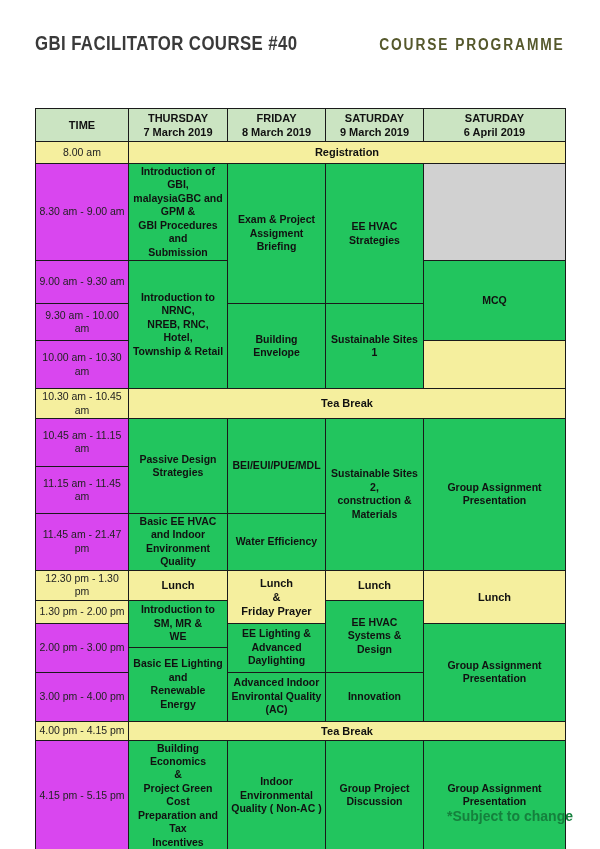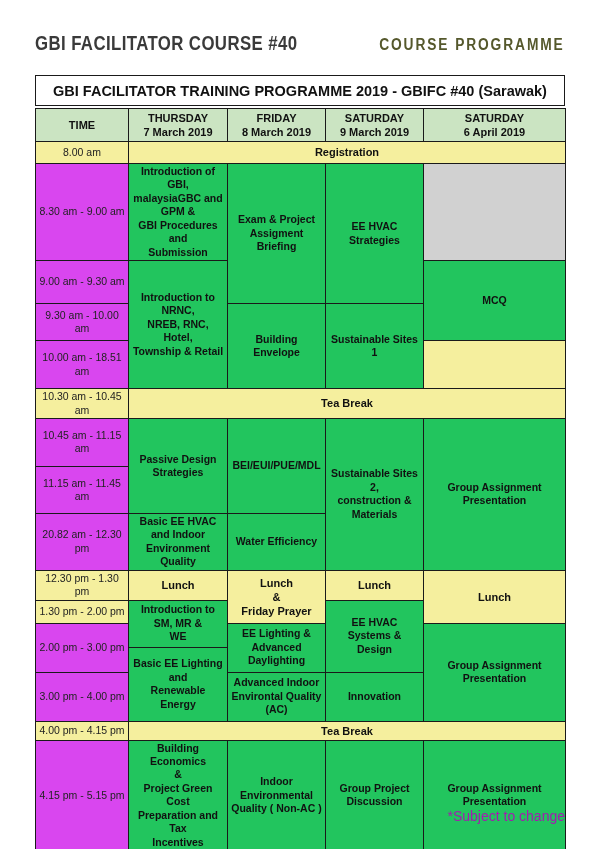--- a/index.html
+++ b/index.html
@@ -54,7 +54,6 @@
   <div class="hdr-left">GBI FACILITATOR COURSE #40</div>
   <div class="hdr-right">COURSE PROGRAMME</div>
 
-  <div class="title-box">GBI FACILITATOR TRAINING PROGRAMME 2019 - GBIFC #40 (Sarawak)</div>
 
   <table class="sched">
     <colgroup>

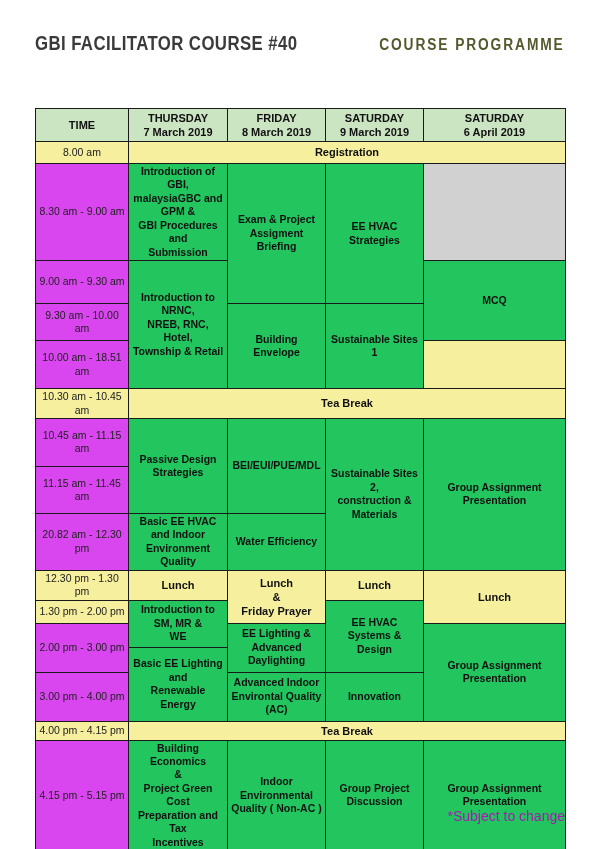--- a/index.html
+++ b/index.html
@@ -108,7 +108,7 @@
       </tr>
 
       <tr style="height:48px">
-        <td class="time">10.00 am - 18.51 am</td>
+        <td class="time">10.00 am - 10.30 am</td>
         <td class="yellow"></td>
       </tr>
 

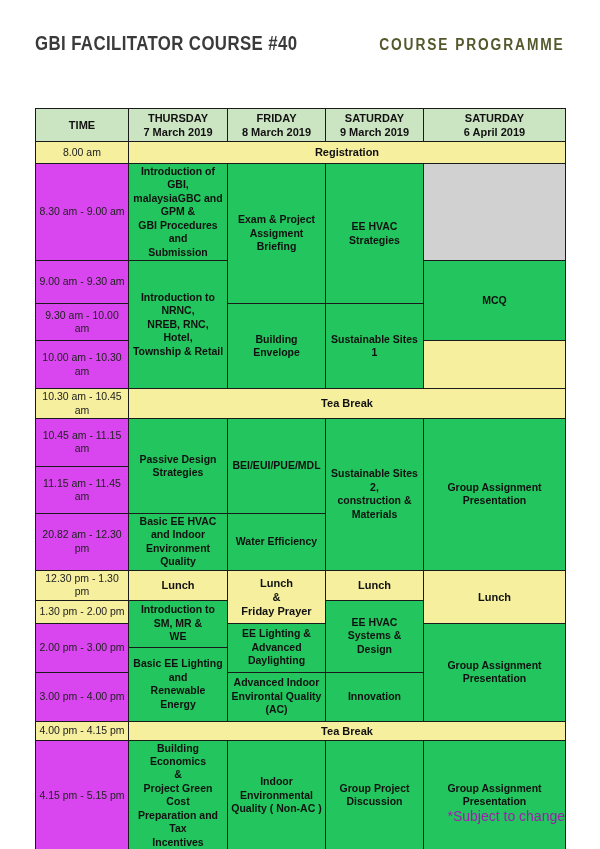--- a/index.html
+++ b/index.html
@@ -132,7 +132,7 @@
       </tr>
 
       <tr style="height:51px">
-        <td class="time">20.82 am - 12.30 pm</td>
+        <td class="time">11.45 am - 21.47 pm</td>
         <td class="event">Basic EE HVAC and Indoor
 Environment Quality</td>
         <td class="event">Water Efficiency</td>

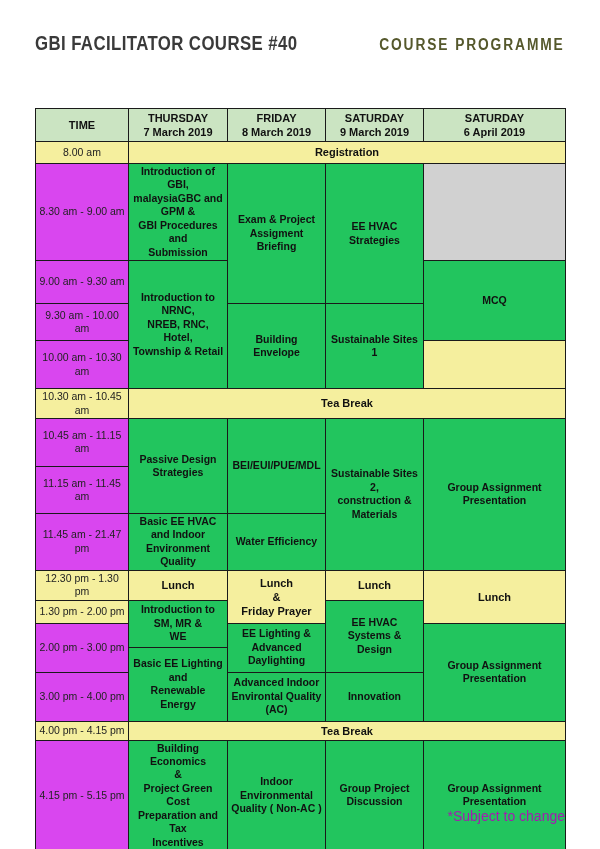--- a/index.html
+++ b/index.html
@@ -42,8 +42,8 @@
   .yellow{background:#f5ef9e !important;}
   .gray{background:#d1d1d1 !important;}
   .footnote{
-    position:absolute;right:35px;top:808px;
-    font-size:14px;color:#a21caf;font-weight:normal;
+    position:absolute;right:27px;top:808px;
+    font-size:14px;color:#15803d;font-weight:bold;
   }
 </style>
 </head>

